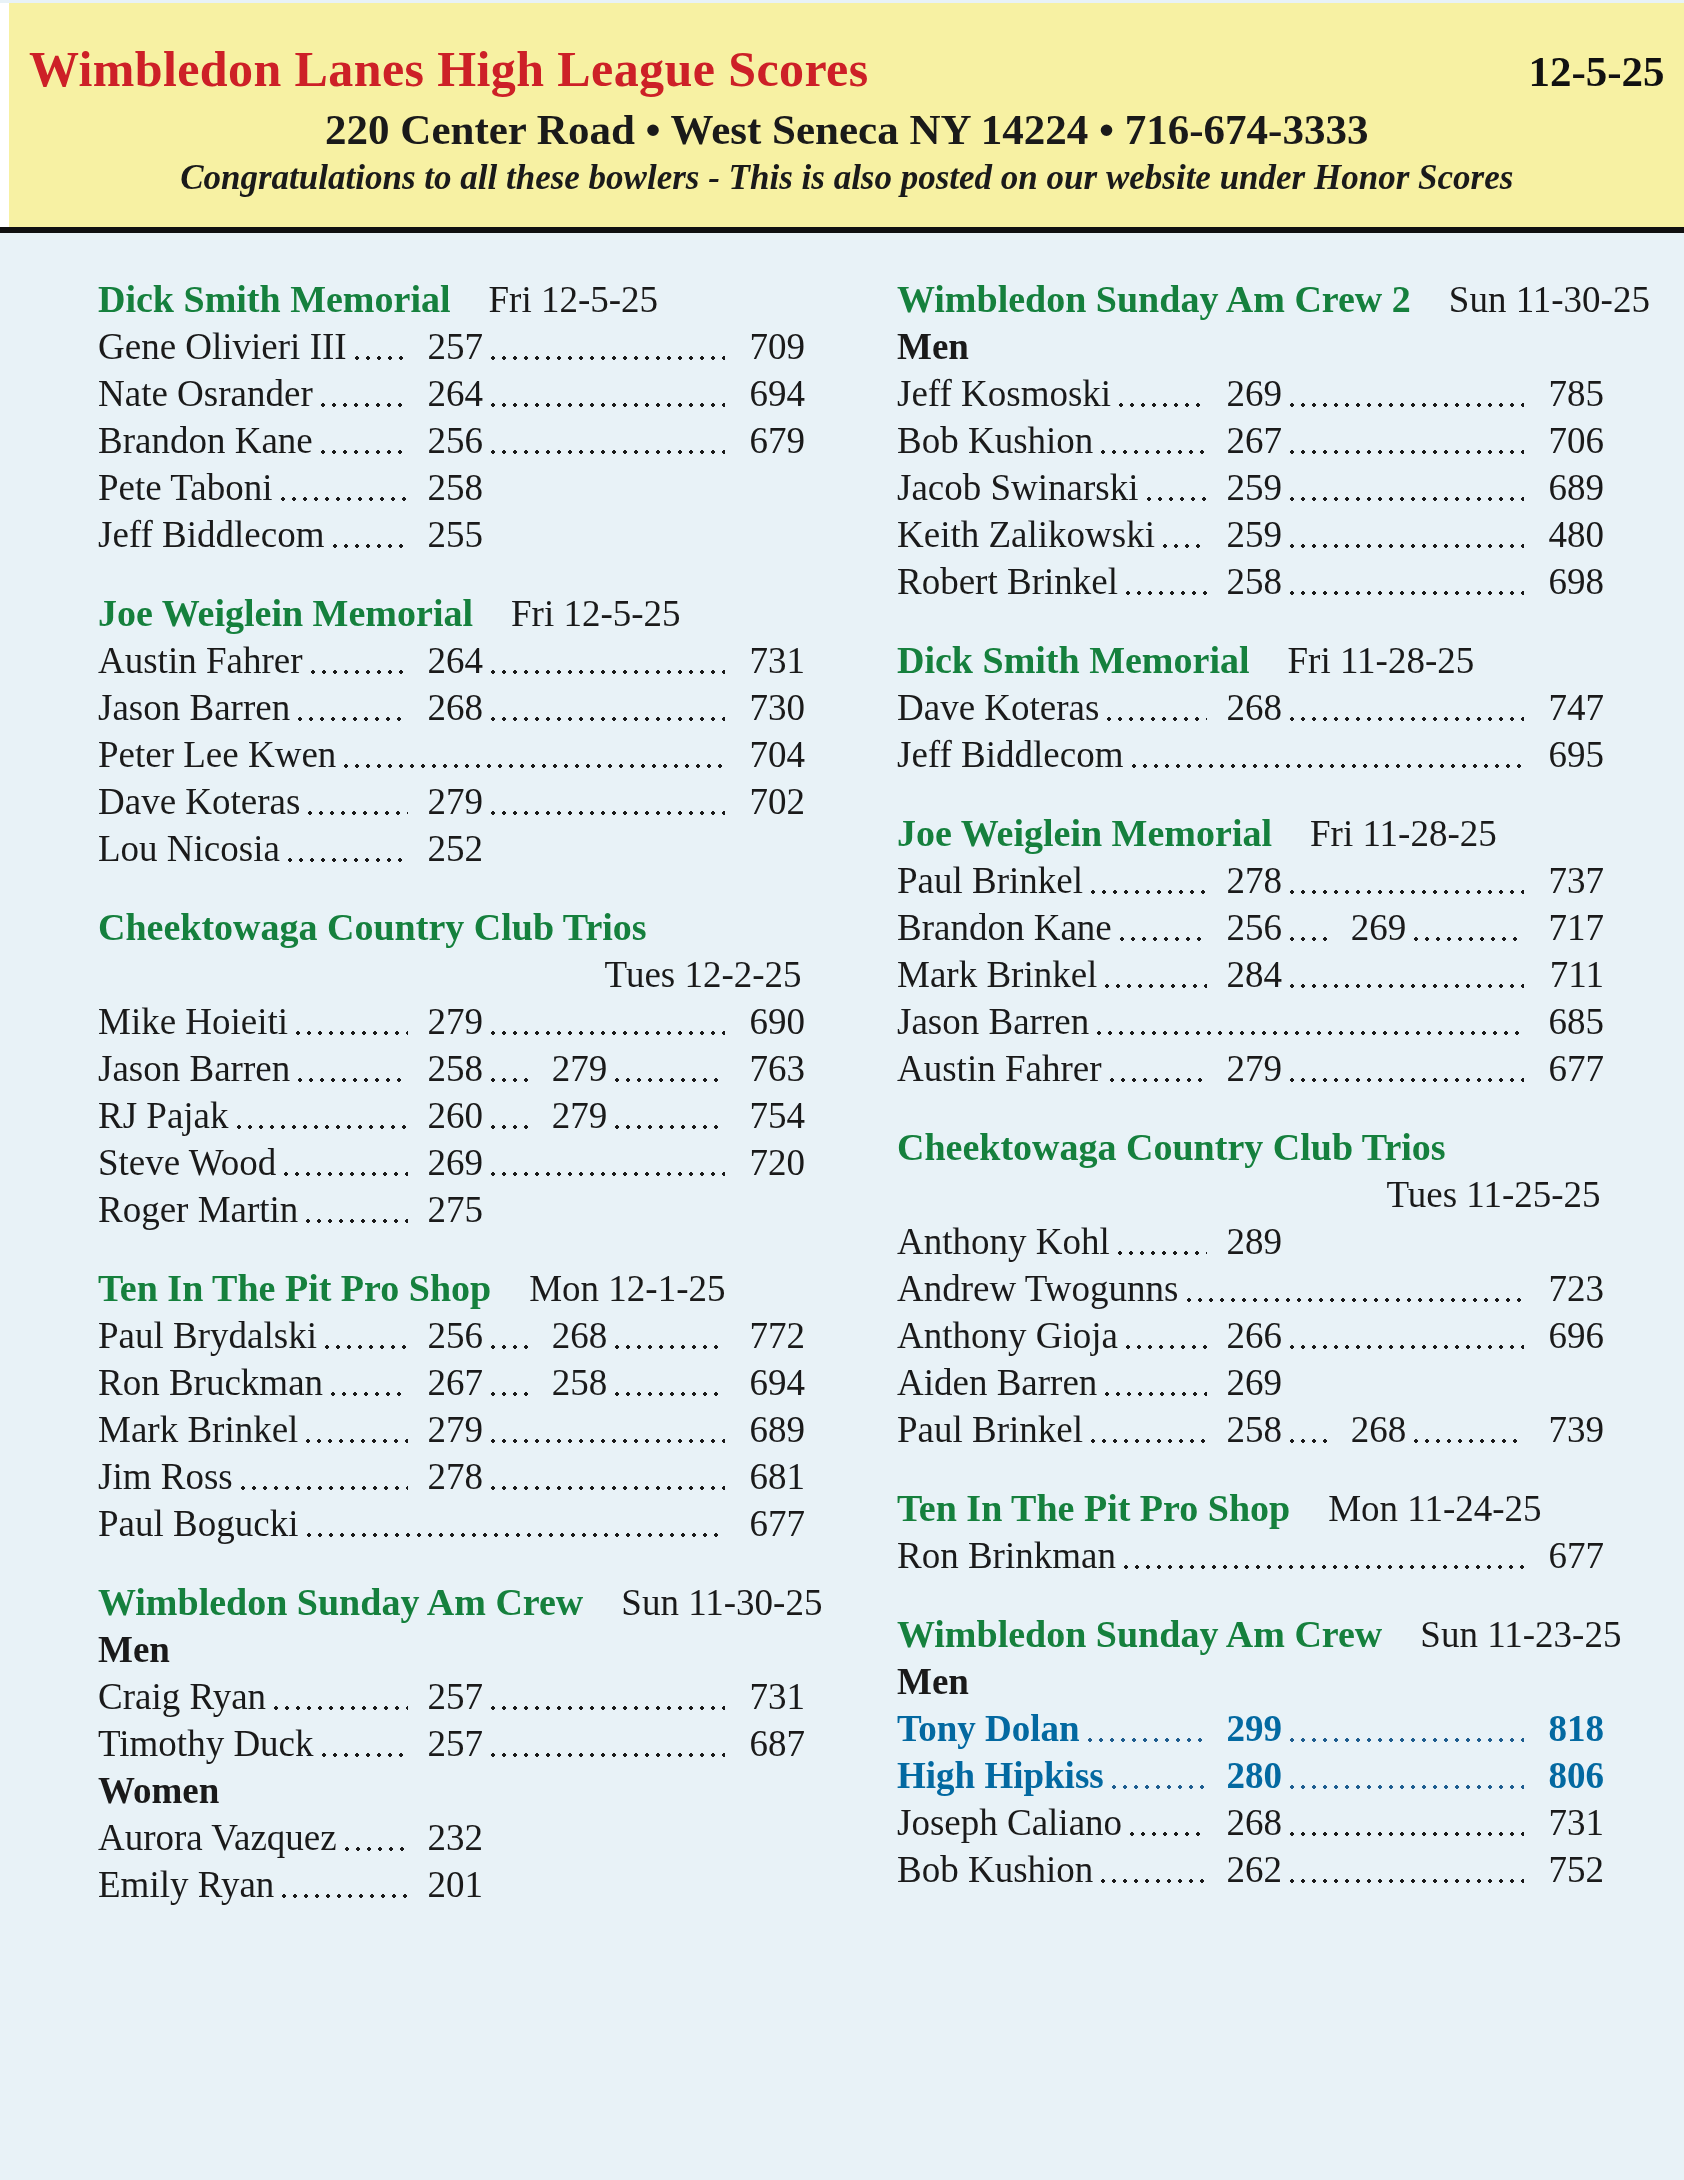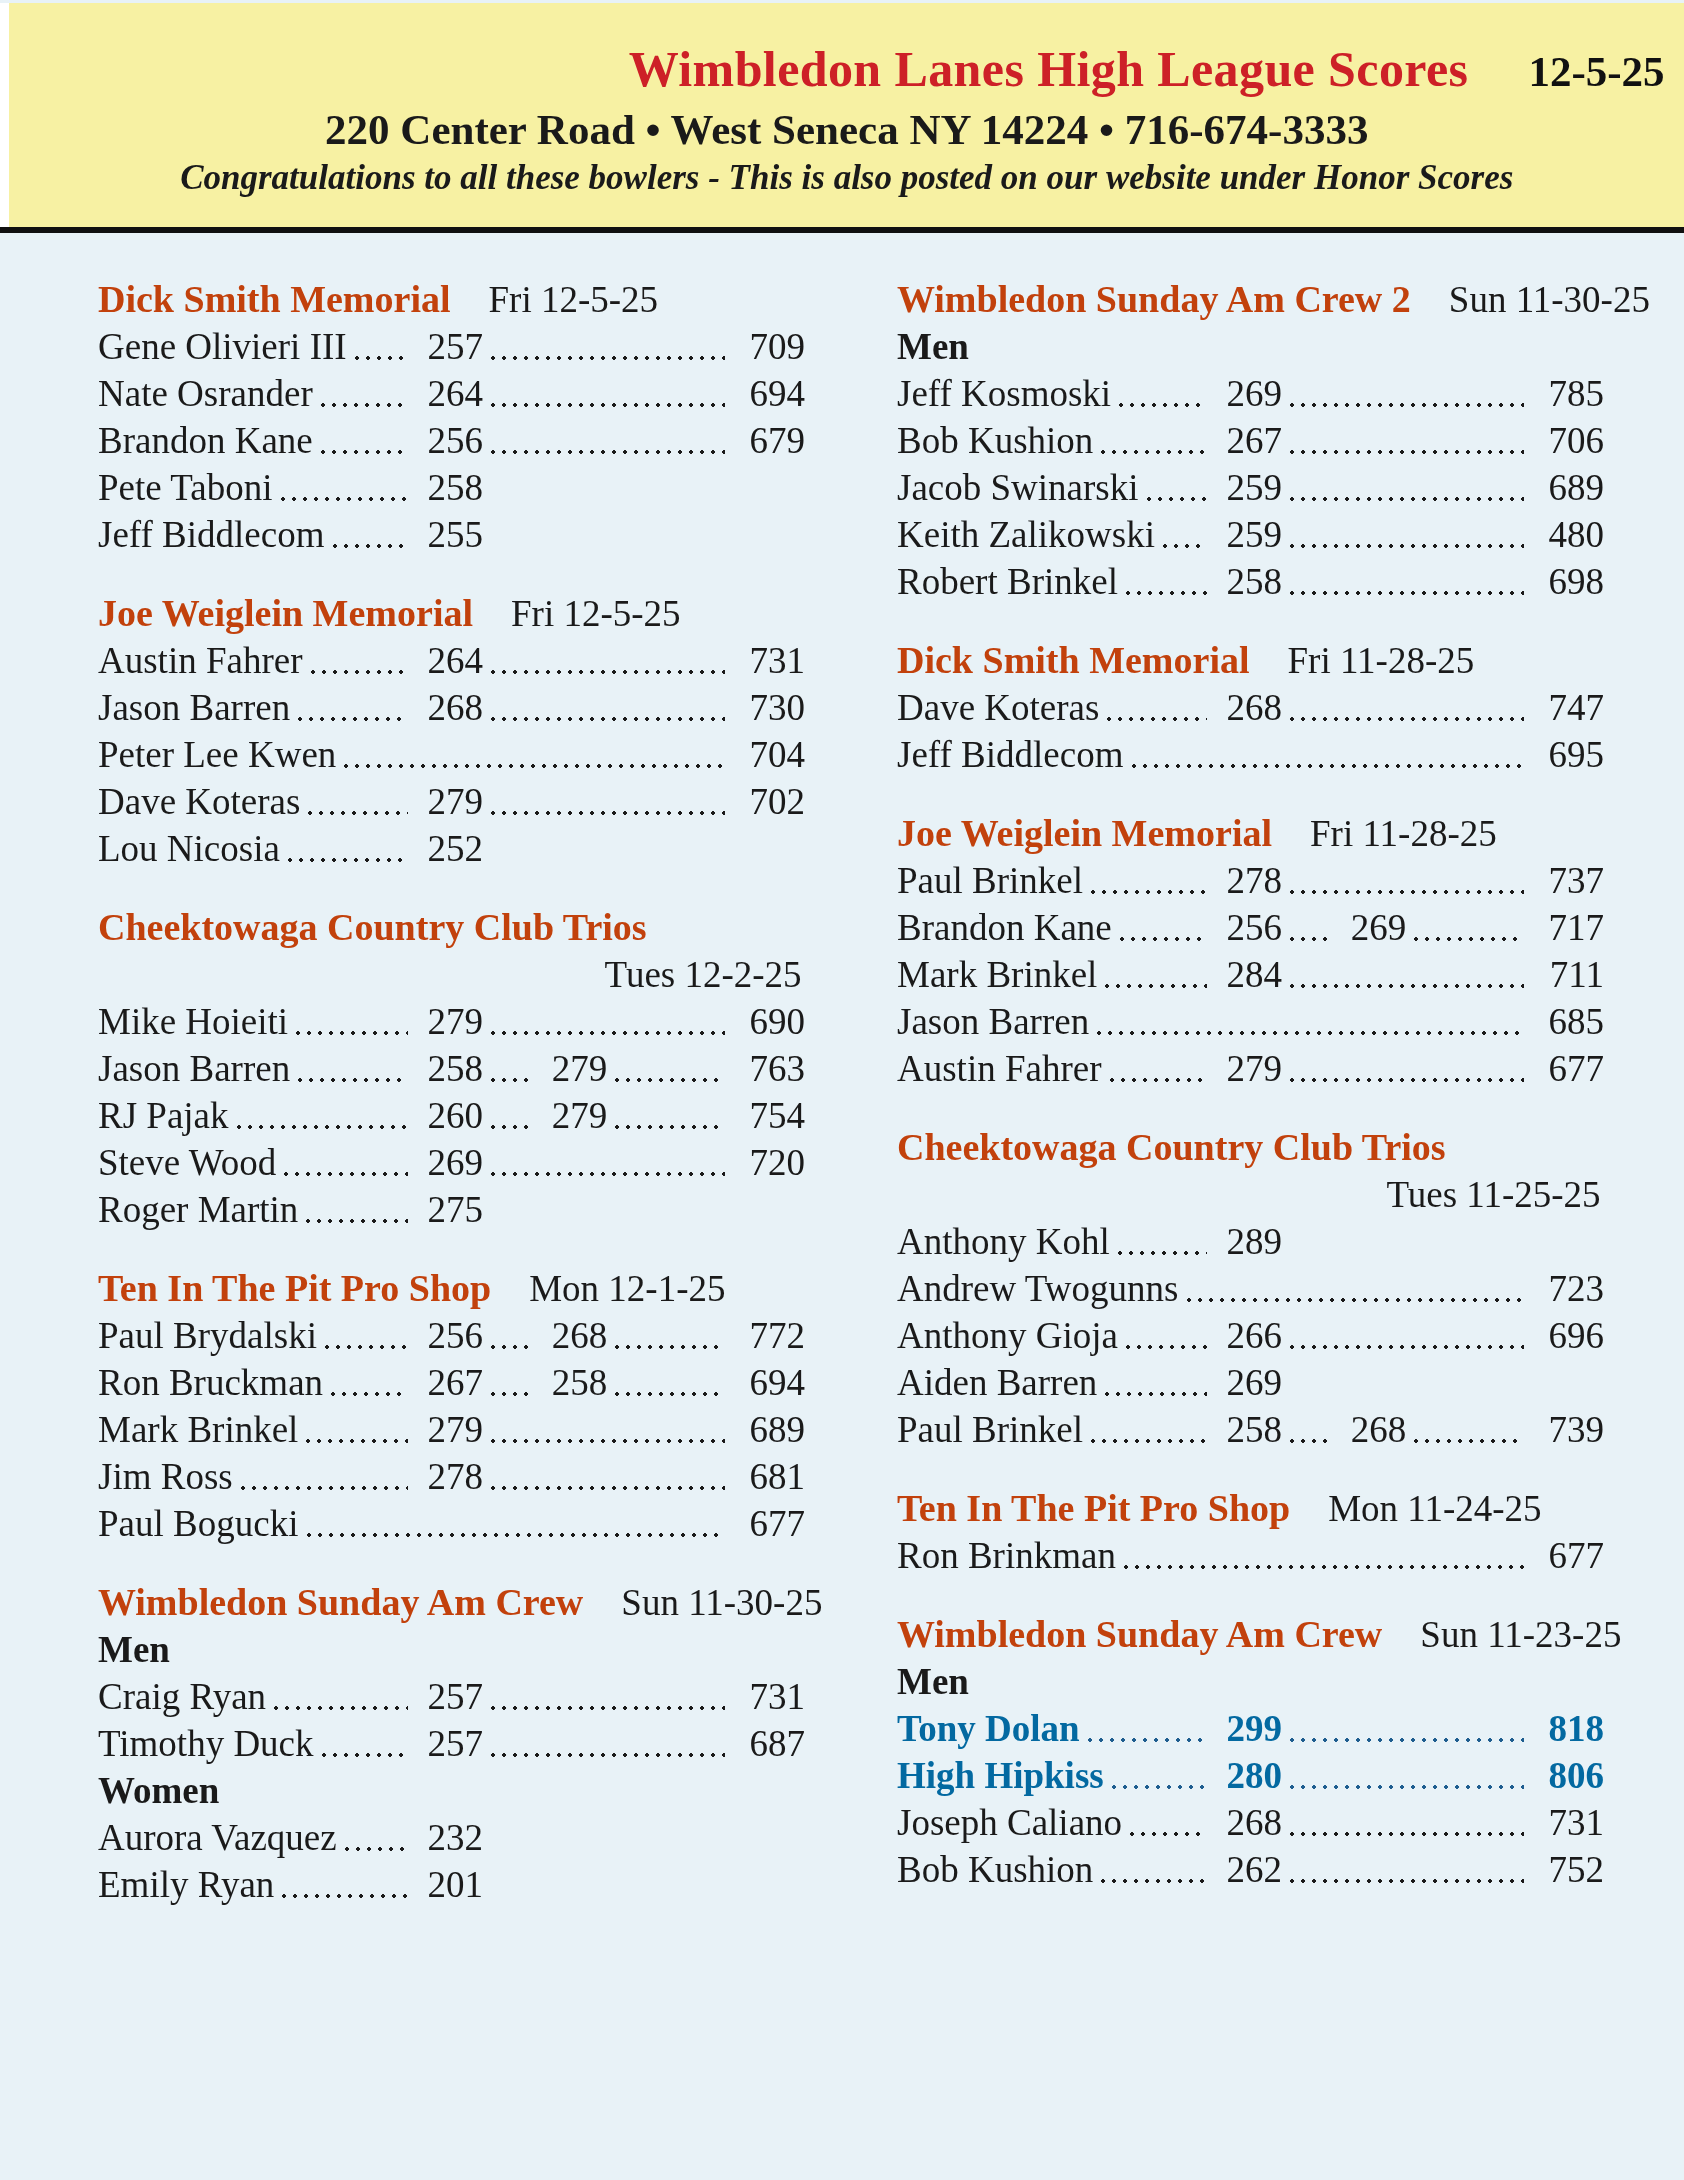--- a/index.html
+++ b/index.html
@@ -17,7 +17,7 @@
     padding:37px 20.4px 29px 20.4px;
     text-align:center;
   }
-  .title-line { display:flex; justify-content:flex-end; align-items:baseline; gap:60px; }
+  .title-line { display:flex; justify-content:space-between; align-items:baseline; gap:60px; }
   .doc-title { color:#cd2027; font-size:50px; font-weight:bold; letter-spacing:0.4px; }
   .doc-date { font-size:43px; font-weight:bold; color:#111; }
   .address { font-size:43px; font-weight:bold; margin-top:6.8px; }

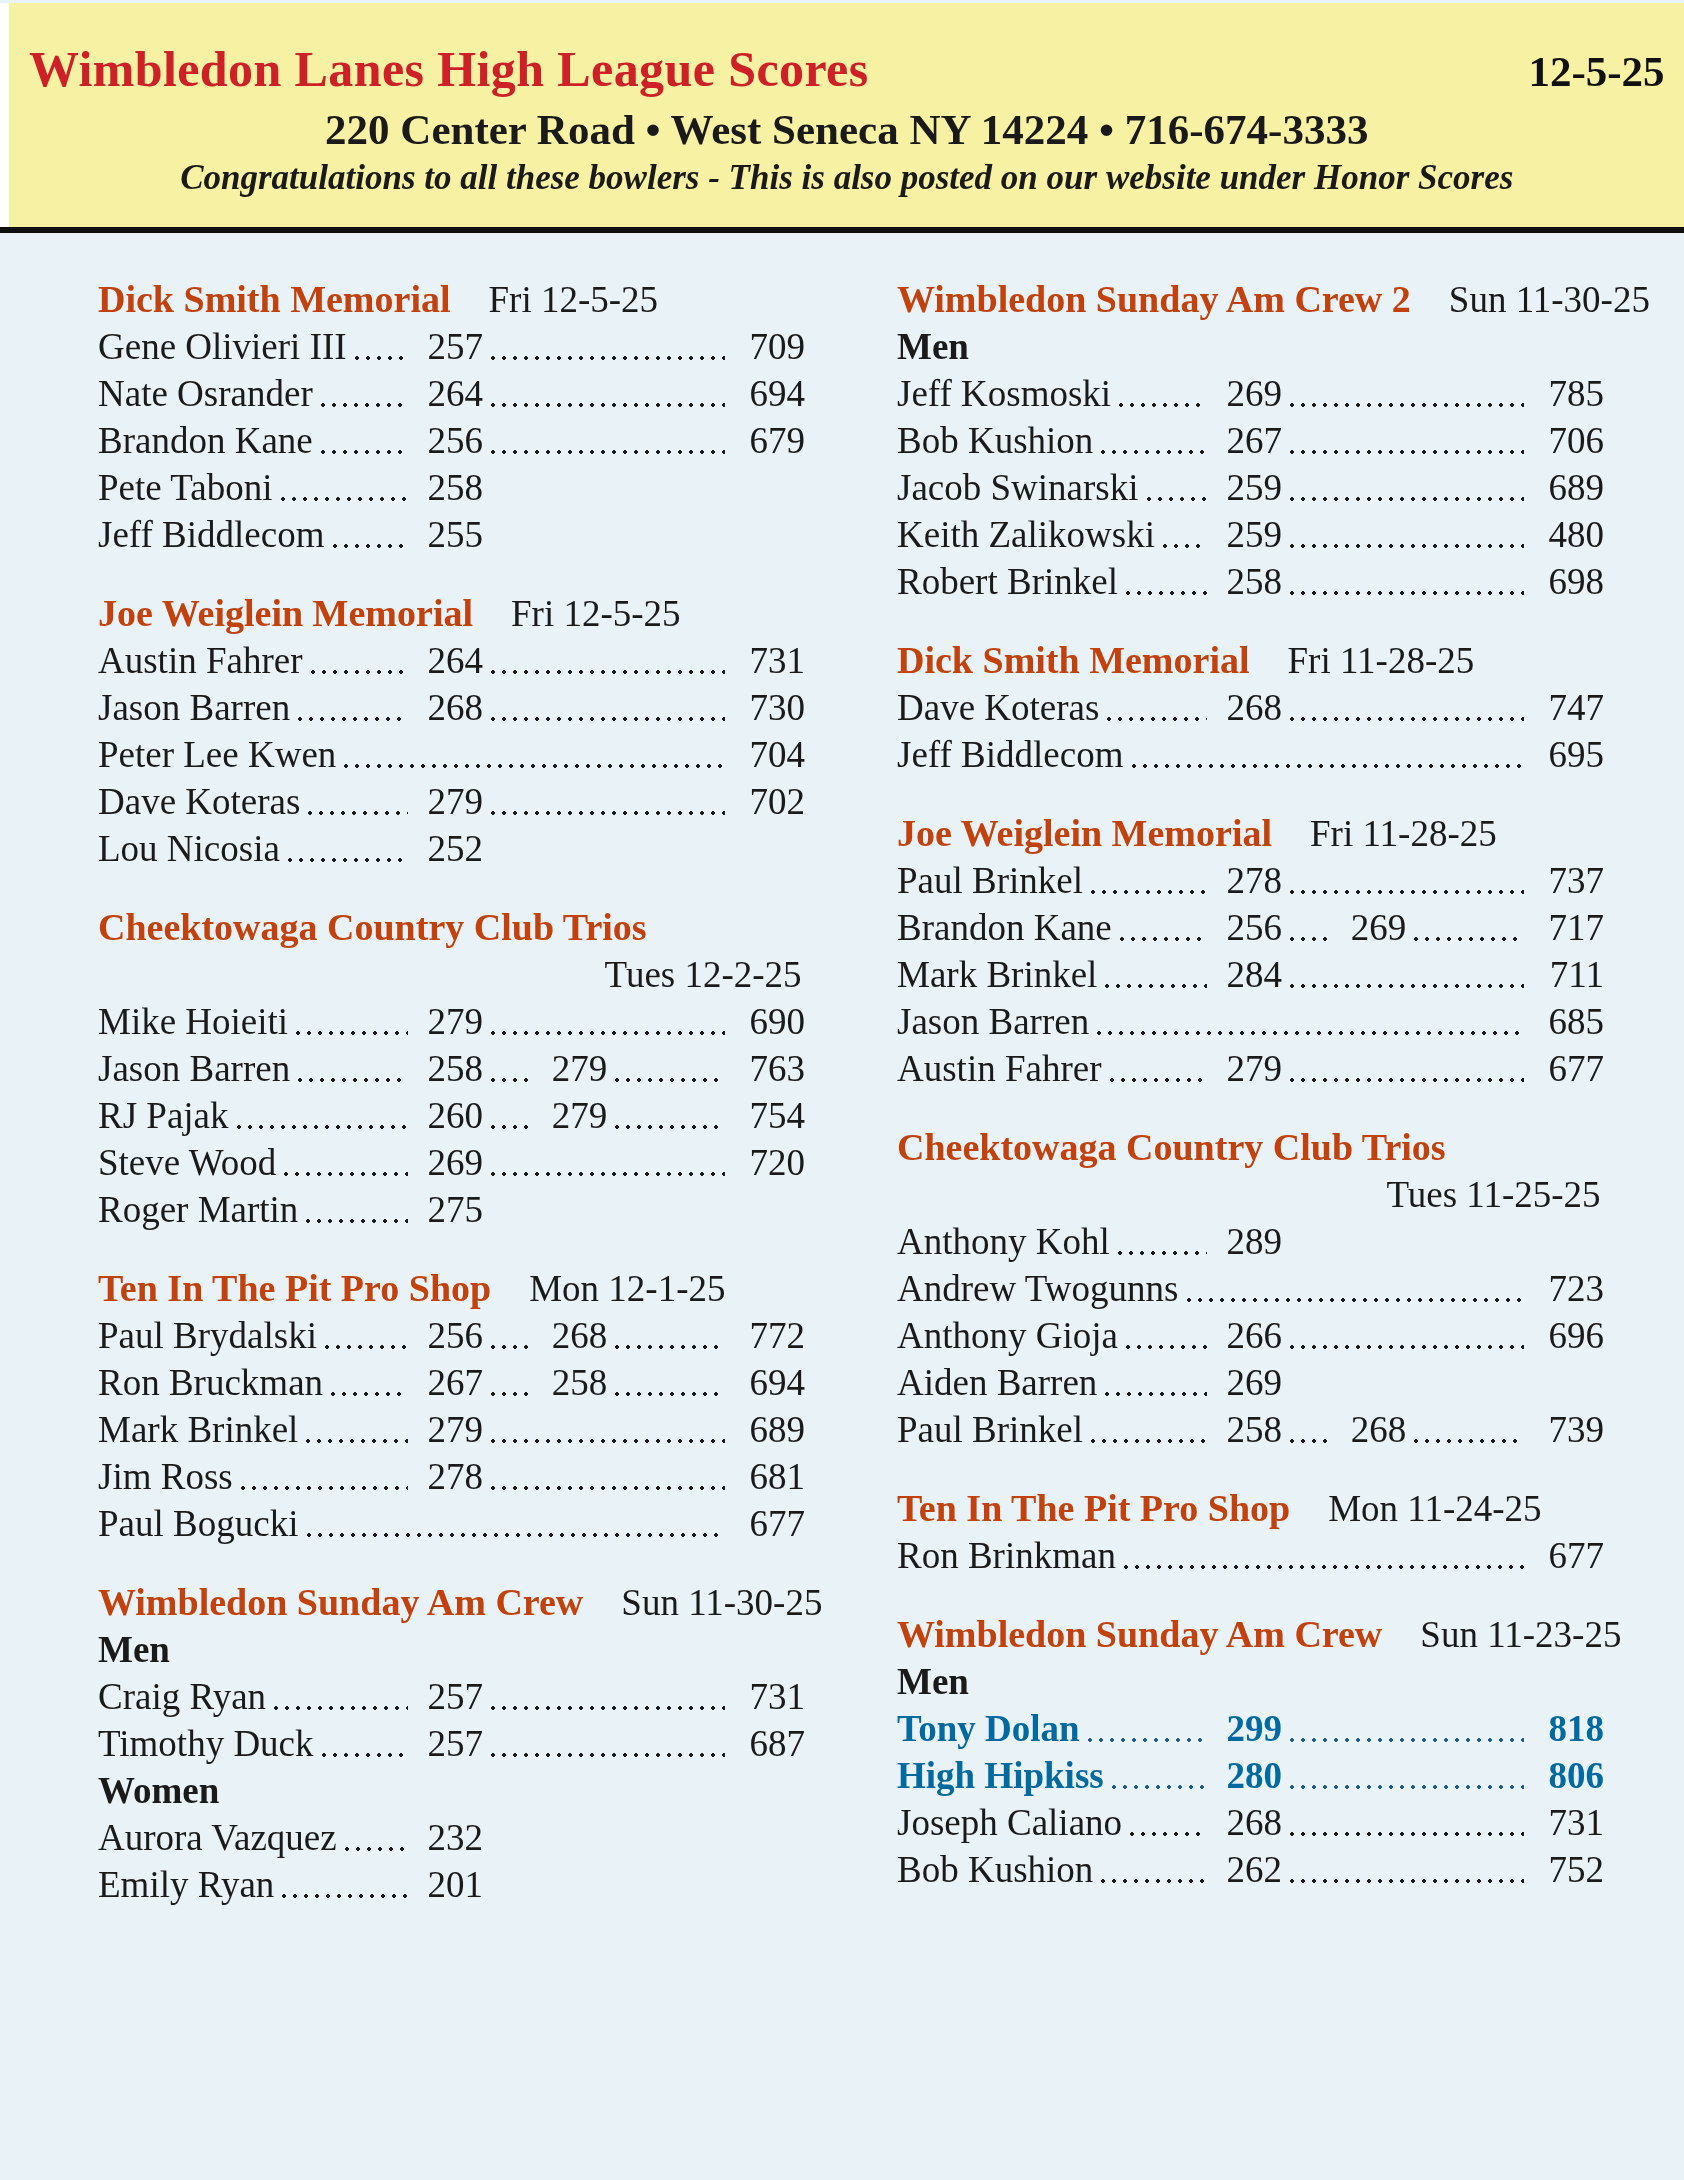--- a/index.html
+++ b/index.html
@@ -28,7 +28,7 @@
   .col { width:707px; flex:0 0 707px; }
   section { margin-bottom:32px; }
   .sec-head { display:flex; align-items:baseline; gap:38px; line-height:47px; }
-  .sec-title { color:#c2410c; font-weight:bold; font-size:38px; white-space:nowrap; }
+  .sec-title { color:#15803d; font-weight:bold; font-size:38px; white-space:nowrap; }
   .sec-date { font-size:37px; white-space:nowrap; }
   .sec-date-line { text-align:right; font-size:37px; line-height:47px; padding-right:3.4px; }
 

